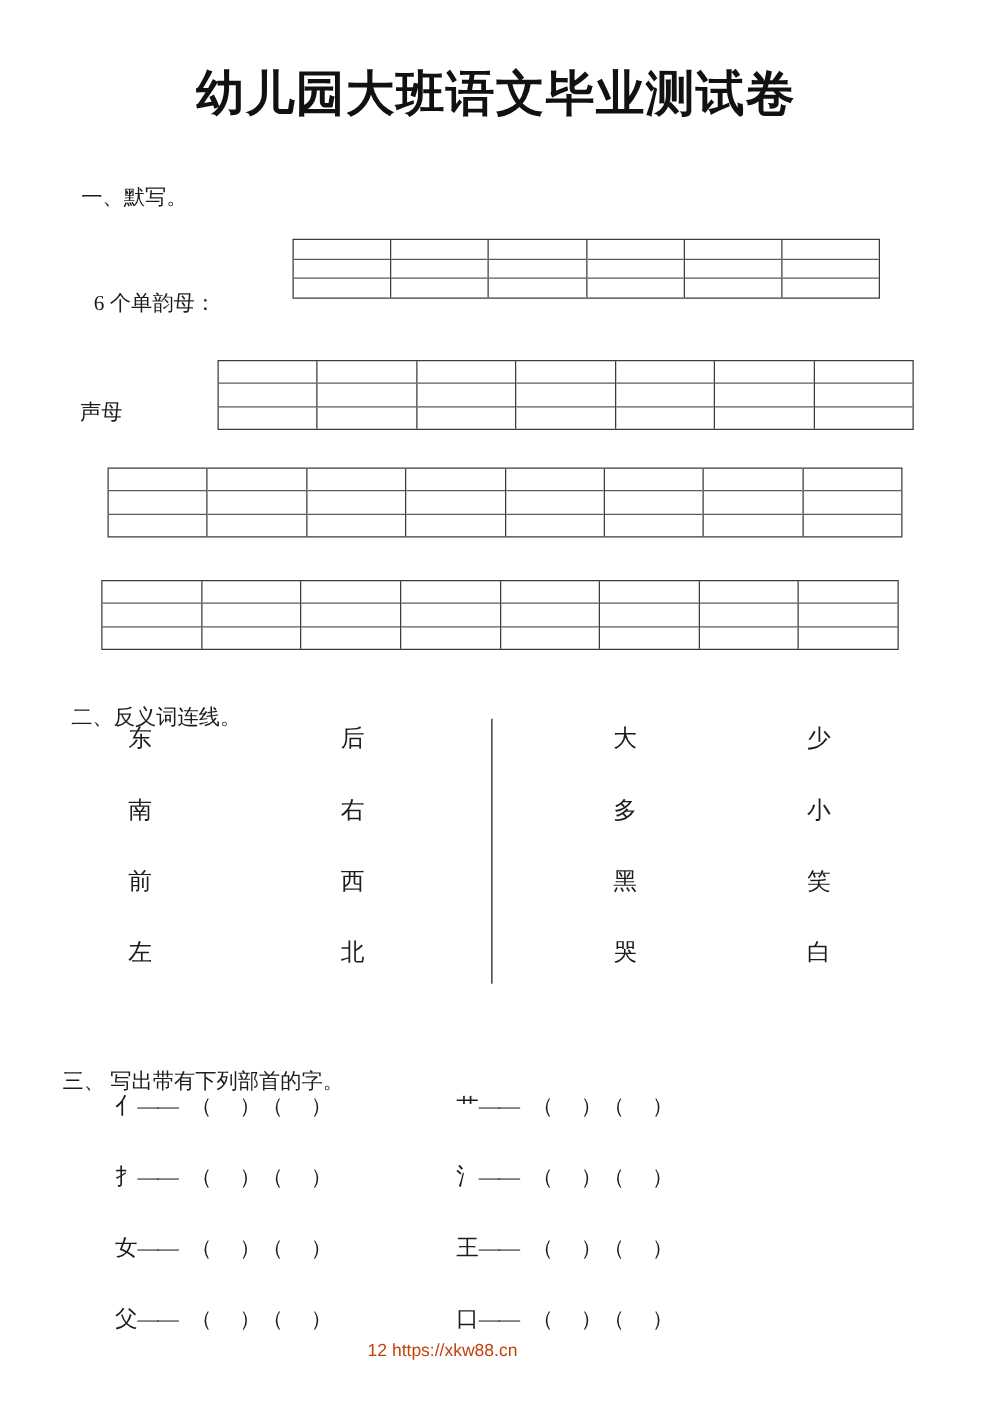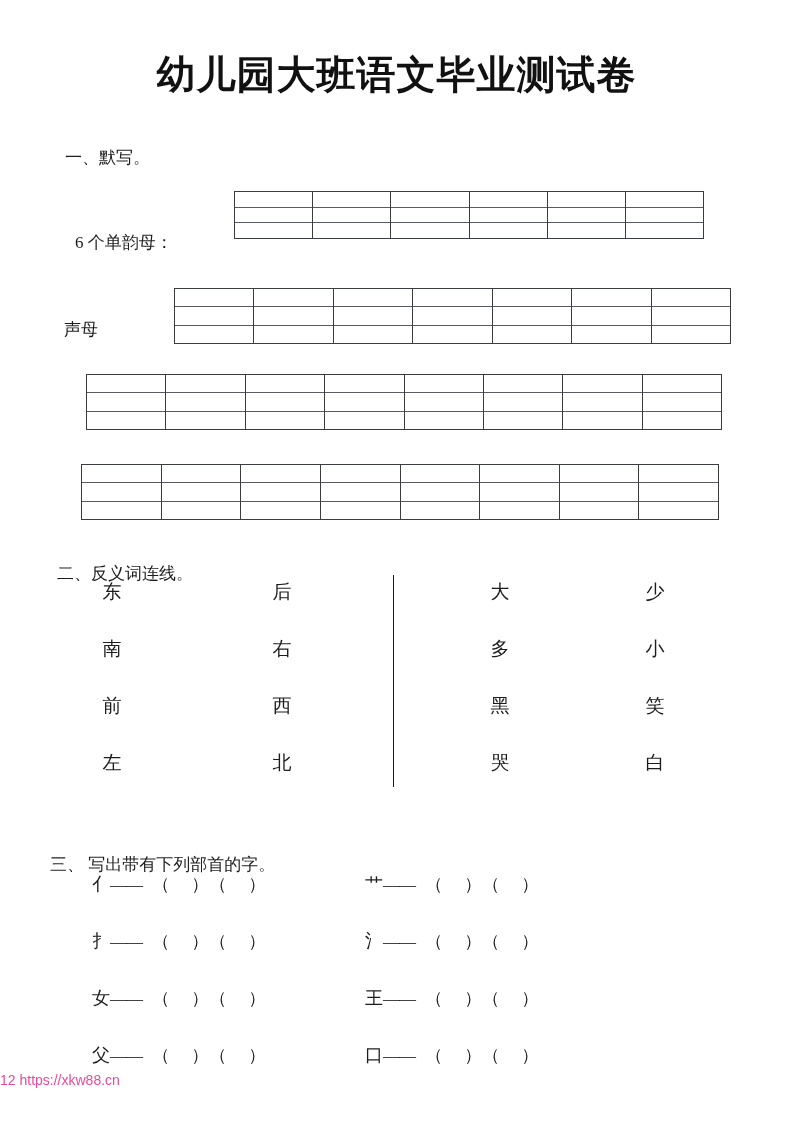--- a/index.html
+++ b/index.html
@@ -147,9 +147,9 @@
     position: absolute;
     left: 0; top: 1072px;
     width: 708px;
-    text-align: left;
+    text-align: center;
     font-size: 14px;
-    color: #ec4899;
+    color: #c2410c;
     font-family: "Liberation Sans", "DejaVu Sans", sans-serif;
   }
 </style>

